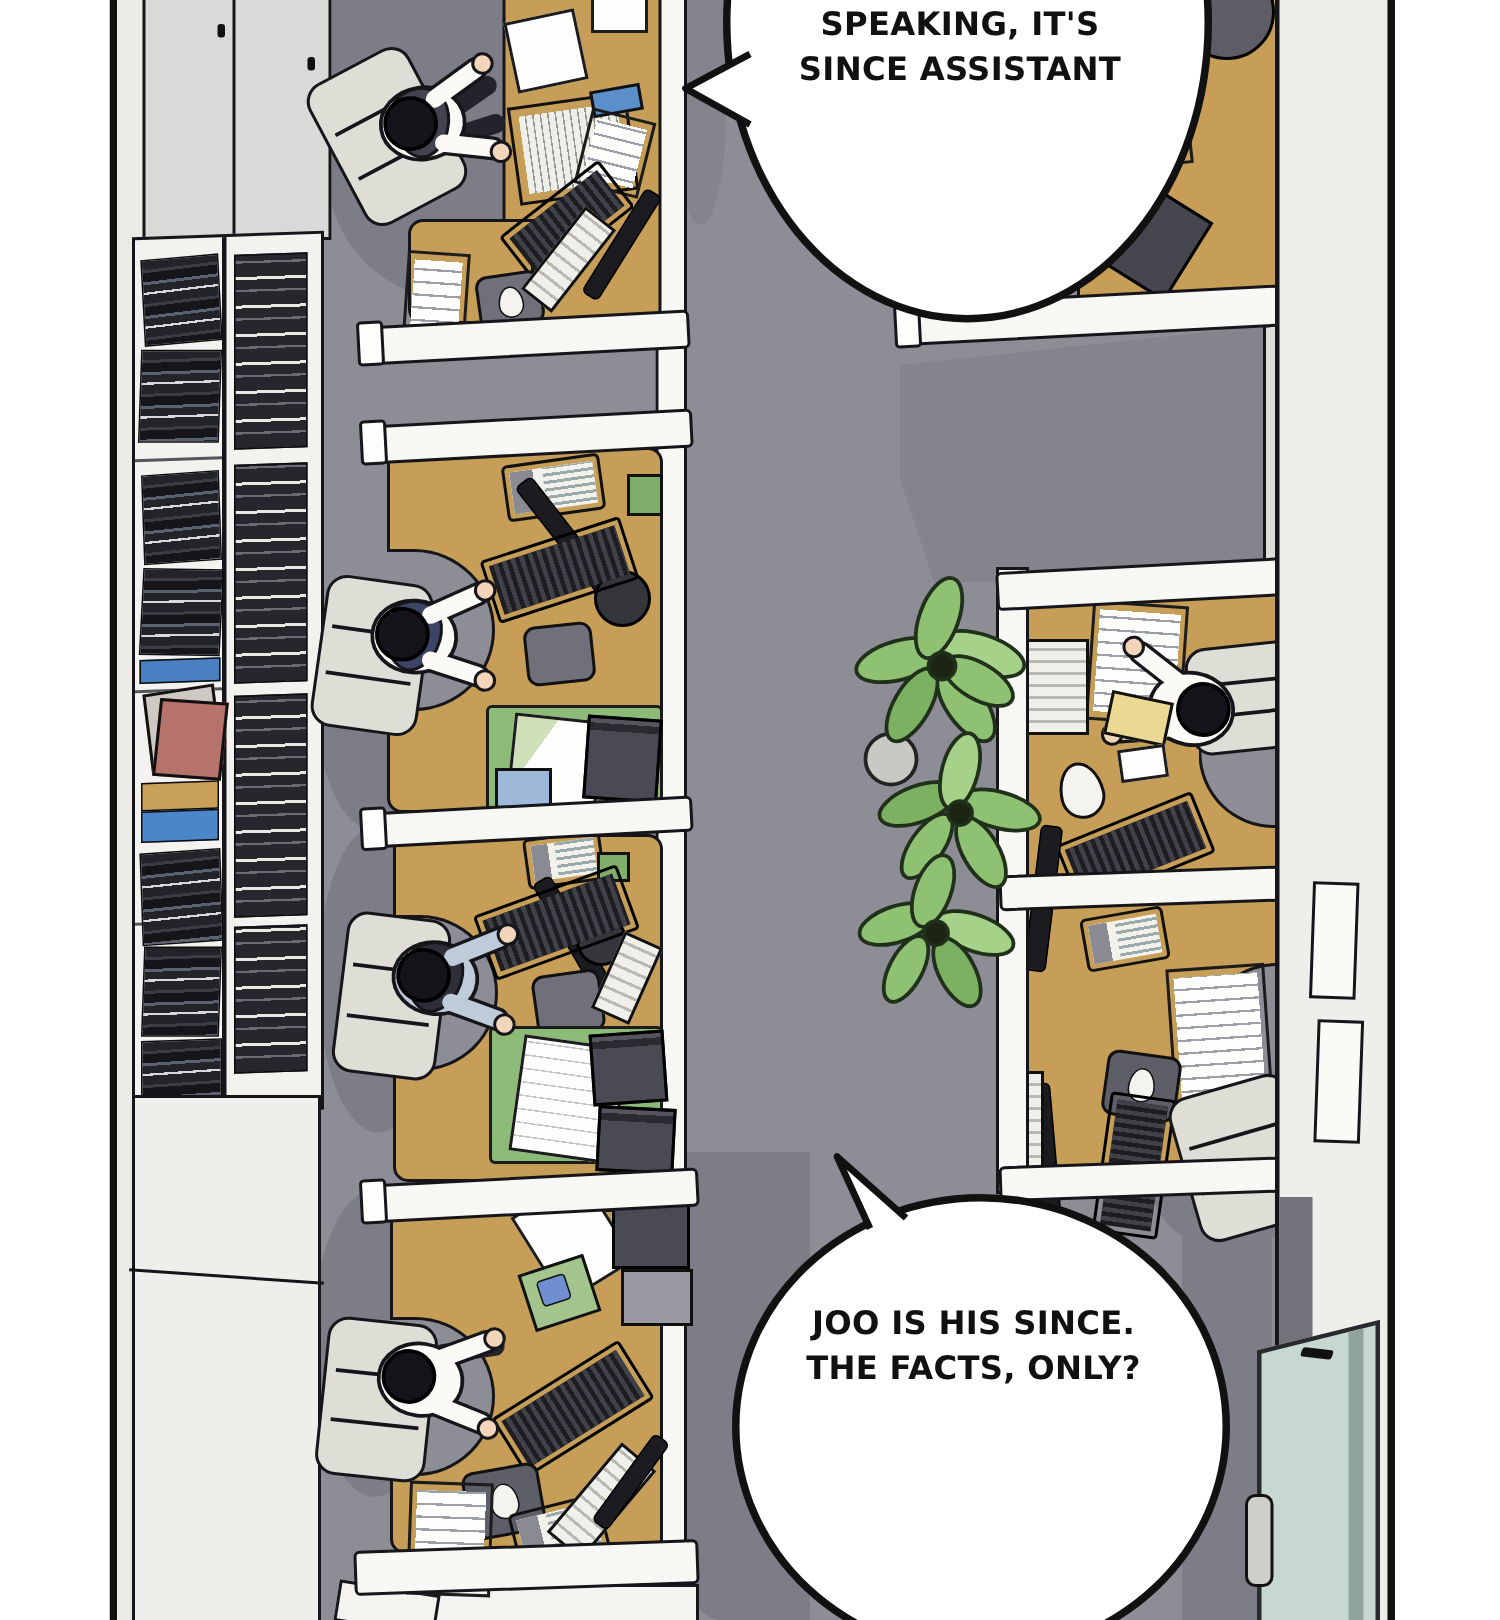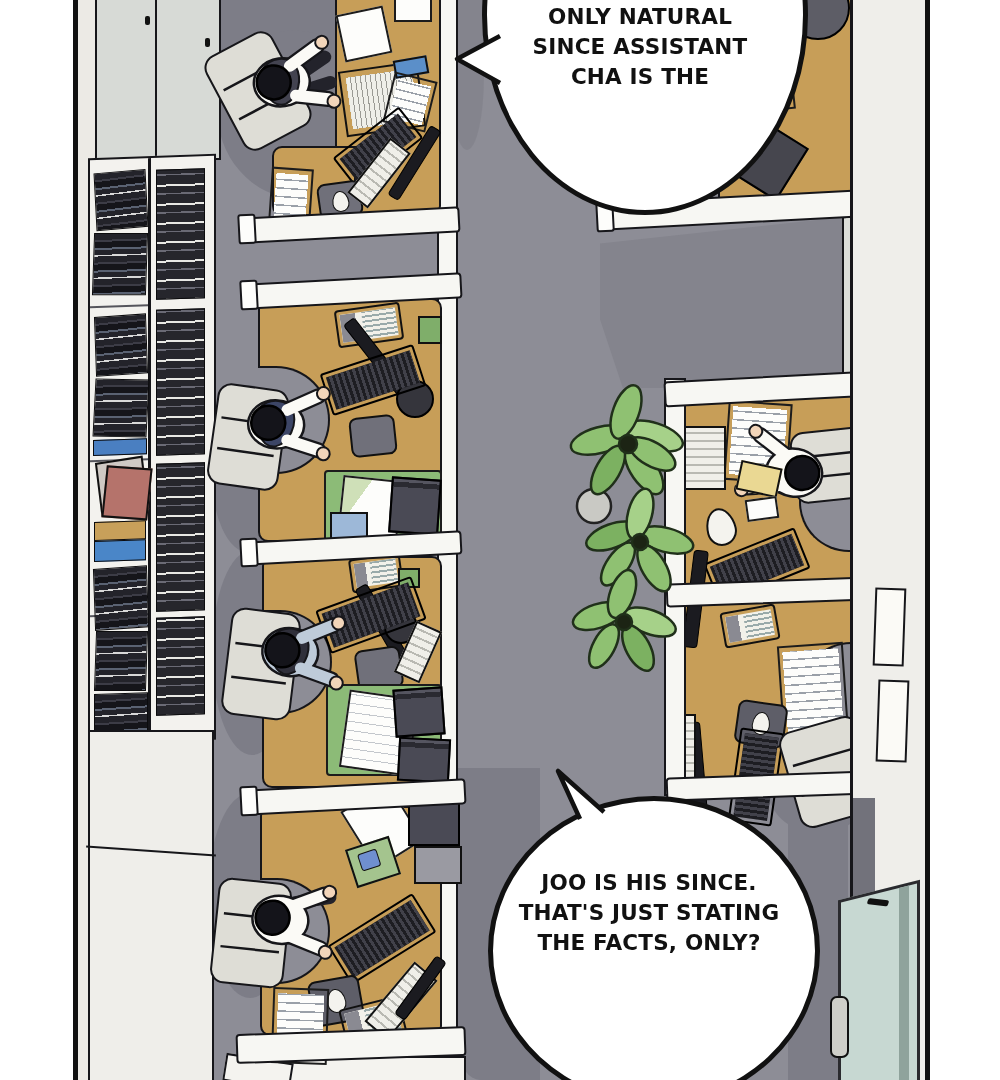--- a/index.html
+++ b/index.html
@@ -355,6 +355,7 @@
 
   <div class="bubble" style="left:482px;top:-185px;width:316px;height:390px;"></div>
   <div class="btext" style="left:486px;top:2px;width:308px;">
+    <div>SPEAKING, IT'S</div>
     <div>ONLY NATURAL</div>
     <div>SINCE ASSISTANT</div>
     <div>CHA IS THE</div>

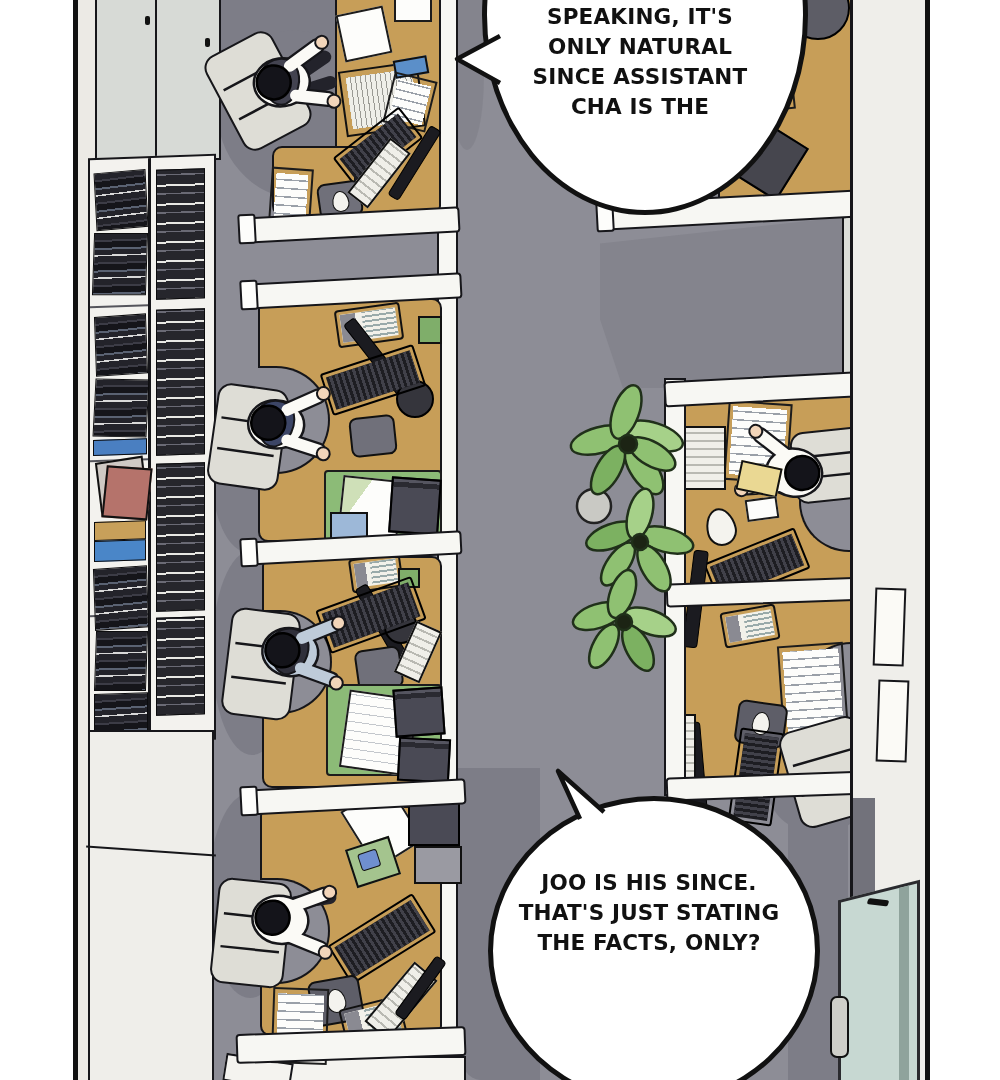--- a/index.html
+++ b/index.html
@@ -356,7 +356,6 @@
   <div class="bubble" style="left:482px;top:-185px;width:316px;height:390px;"></div>
   <div class="btext" style="left:486px;top:2px;width:308px;">
     <div>SPEAKING, IT'S</div>
-    <div>ONLY NATURAL</div>
     <div>SINCE ASSISTANT</div>
     <div>CHA IS THE</div>
   </div>

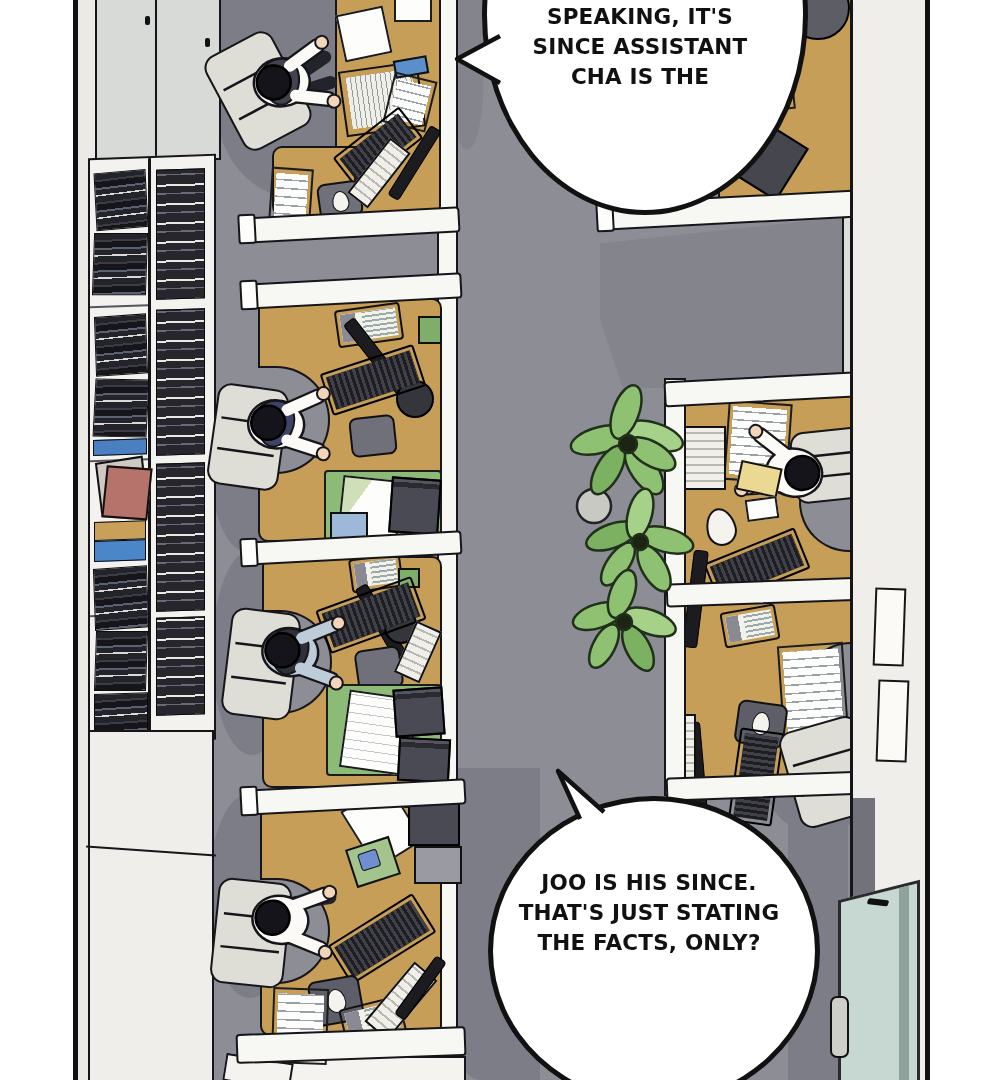--- a/index.html
+++ b/index.html
@@ -357,7 +357,6 @@
   <div class="btext" style="left:486px;top:2px;width:308px;">
     <div>SPEAKING, IT'S</div>
     <div>SINCE ASSISTANT</div>
-    <div>CHA IS THE</div>
   </div>
 
   <div class="bubble" style="left:488px;top:796px;width:322px;height:300px;"></div>

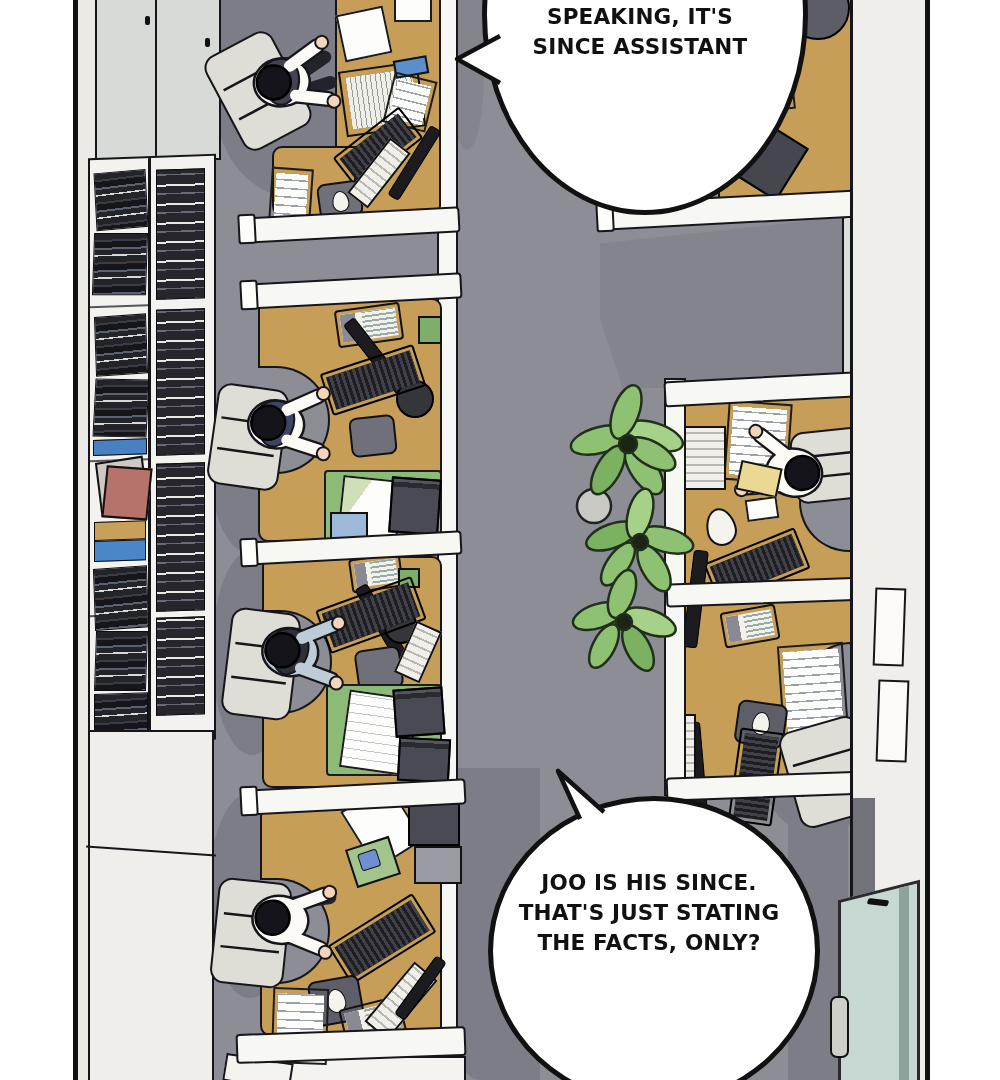--- a/index.html
+++ b/index.html
@@ -362,7 +362,6 @@
   <div class="bubble" style="left:488px;top:796px;width:322px;height:300px;"></div>
   <div class="btext" style="left:494px;top:868px;width:310px;">
     <div>JOO IS HIS SINCE.</div>
-    <div>THAT'S JUST STATING</div>
     <div>THE FACTS, ONLY?</div>
   </div>
 

